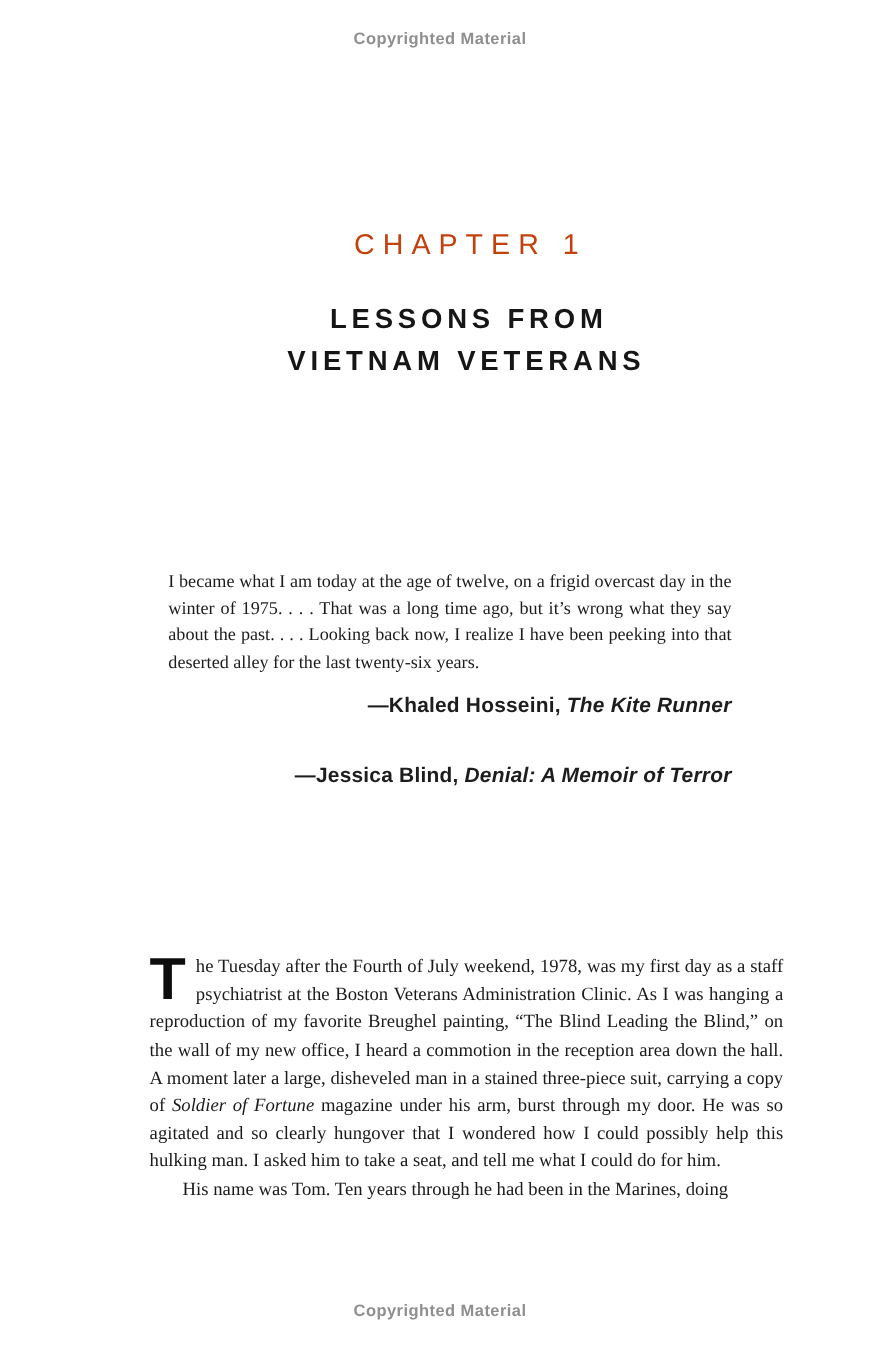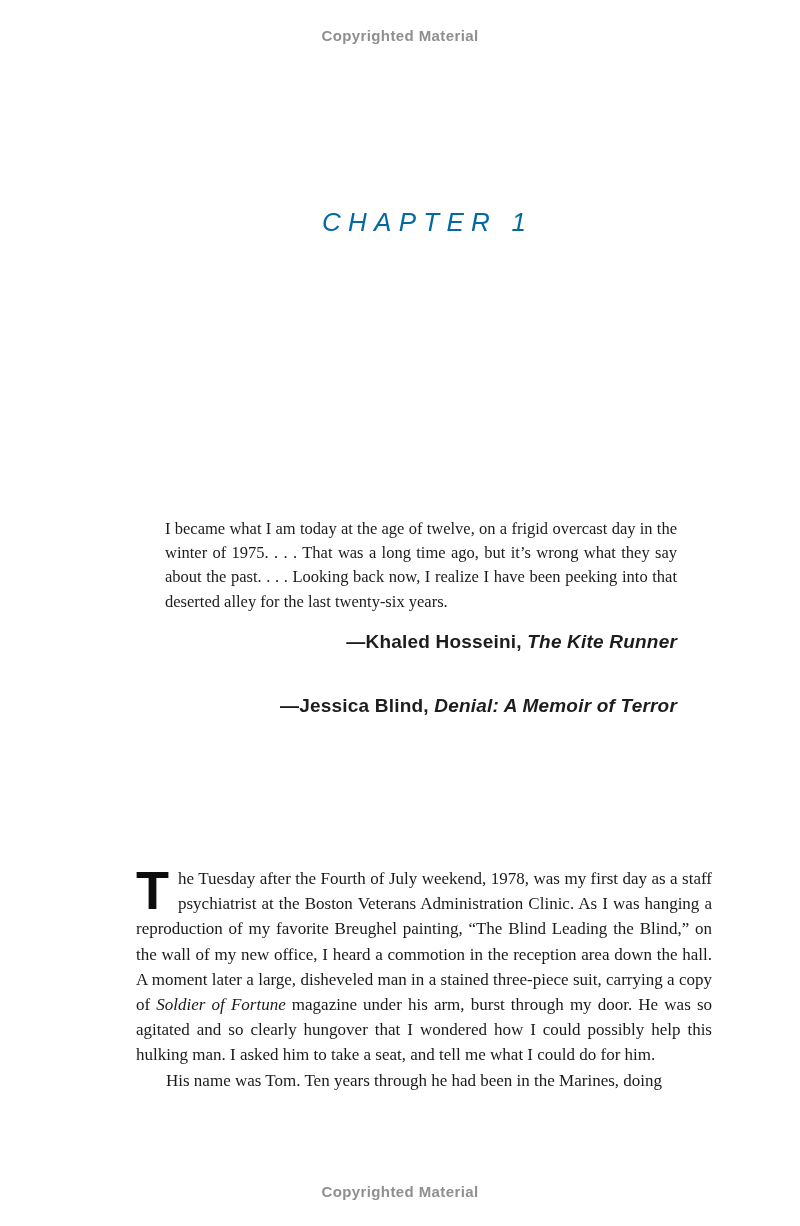--- a/index.html
+++ b/index.html
@@ -51,8 +51,7 @@
     font-size: 26px;
     letter-spacing: 0.28em;
     text-indent: 0.28em;
-    color: #0369a1;
-    font-style: italic;
+    color: #c2410c;
   }
 
   .chapter-title {

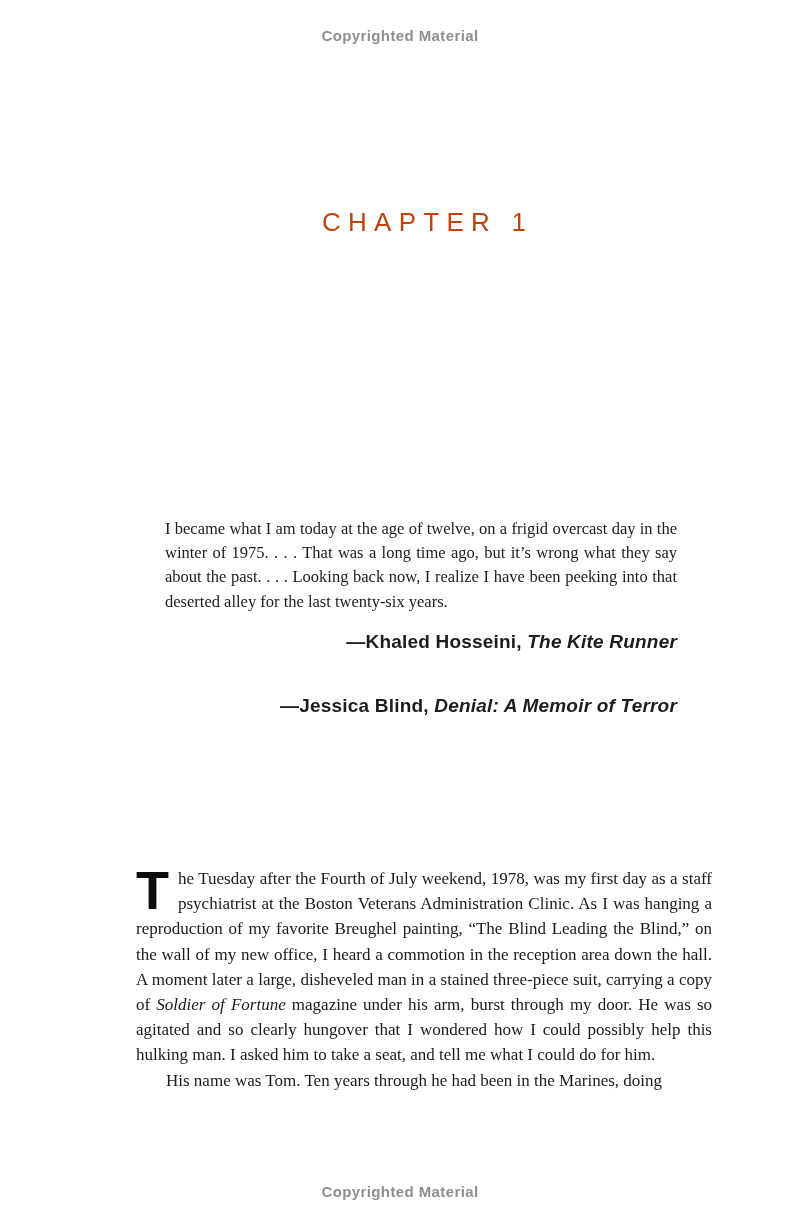--- a/index.html
+++ b/index.html
@@ -135,6 +135,10 @@
 
     <div class="chapter-label">CHAPTER 1</div>
 
+    <h1 class="chapter-title">
+      <span>LESSONS FROM</span><br>
+      <span>VIETNAM VETERANS</span>
+    </h1>
 
     <div class="epigraph-section">
 

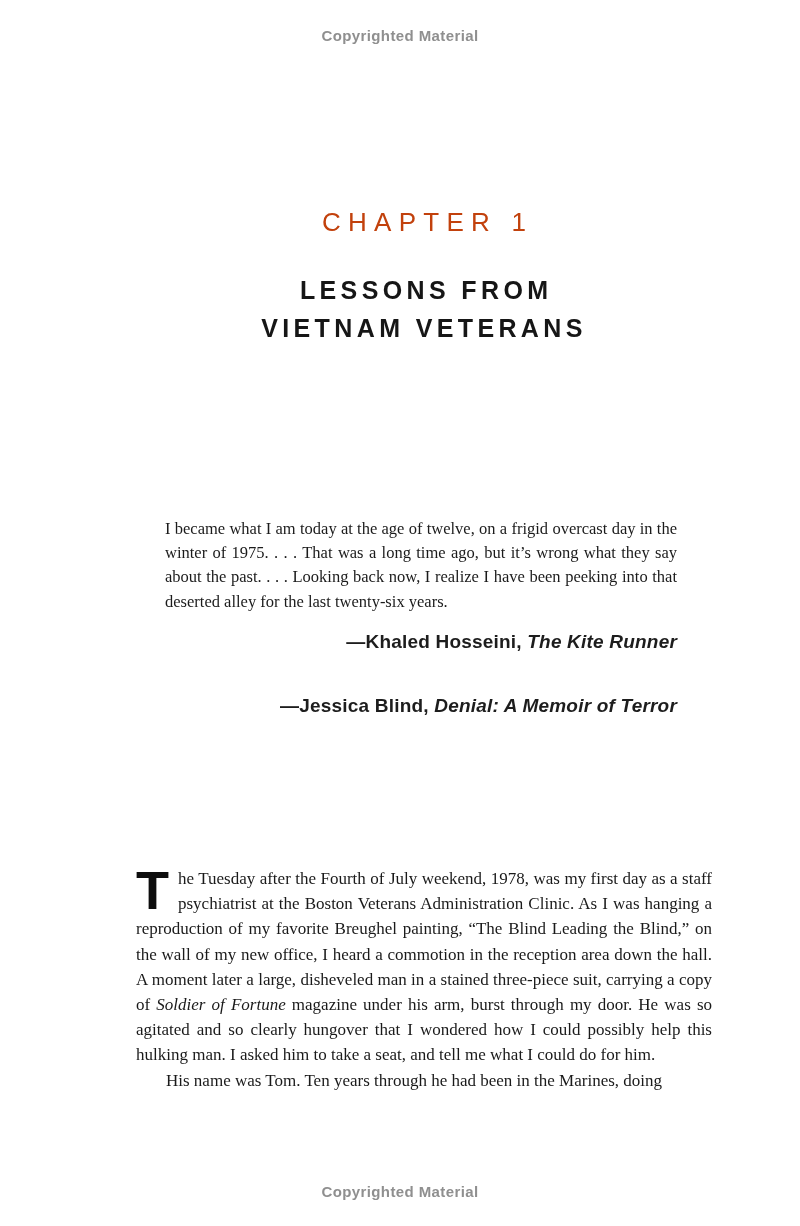--- a/index.html
+++ b/index.html
@@ -72,7 +72,7 @@
   .epigraph-section {
     position: absolute;
     top: 517px;
-    left: 29px;          
+    left: 17px;          
     width: 512px;
   }
 

